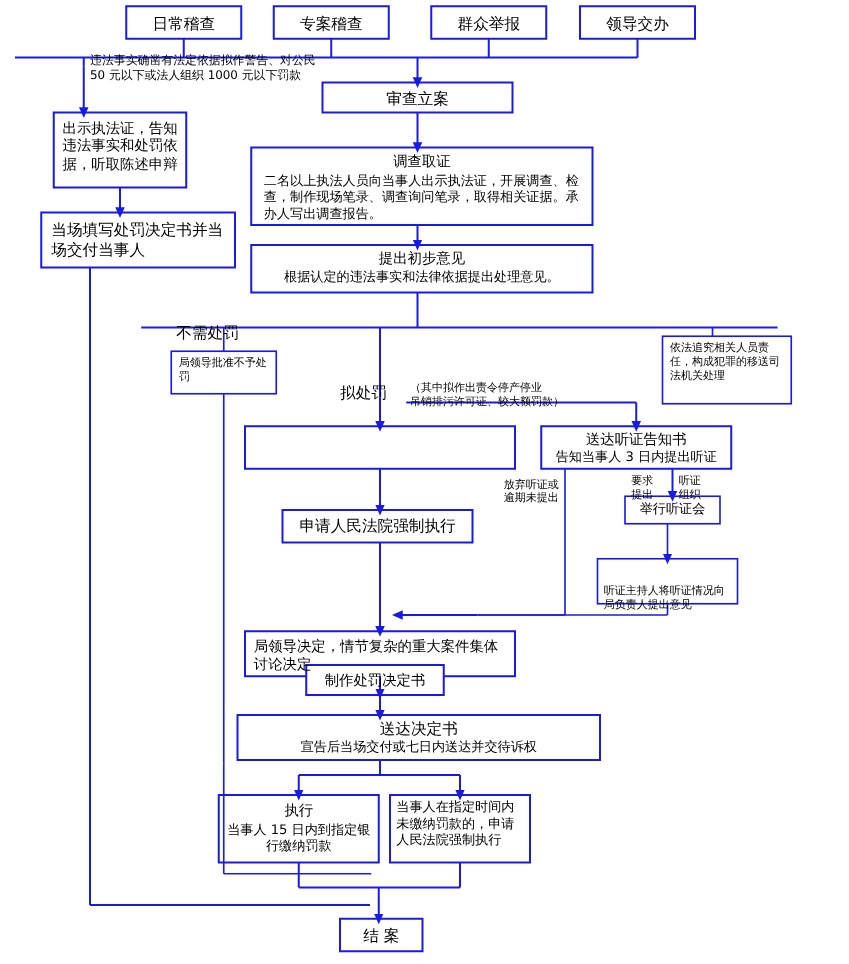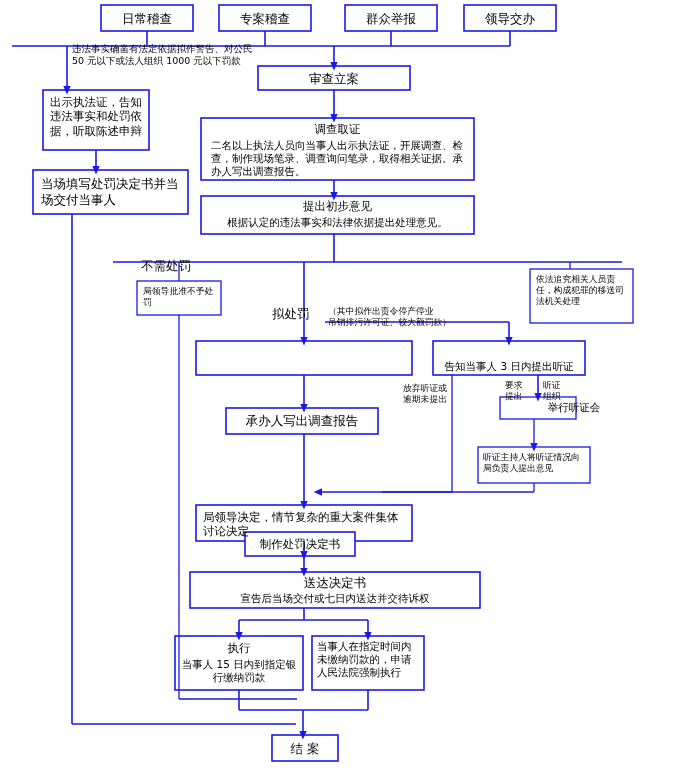--- a/index.html
+++ b/index.html
@@ -221,6 +221,7 @@
 吊销排污许可证、较大额罚款）</div>
 
 
+  <div class="lbl lbl-c t12" style="left:433px; top:344px; width:152px;">送达听证告知书</div>
   <div class="lbl lbl-c t11" style="left:433px; top:360px; width:152px;">告知当事人 3 日内提出听证</div>
 
   <div class="ann t9" style="left:403px; top:383px; width:64px;">放弃听证或

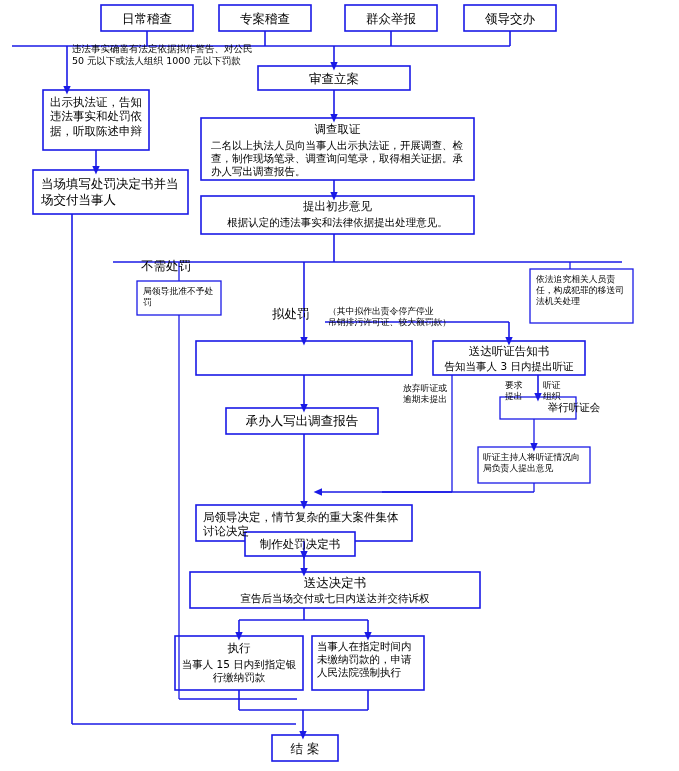--- a/index.html
+++ b/index.html
@@ -231,7 +231,7 @@
   <div class="ann t9" style="left:543px; top:380px; width:26px;">听证
 组织</div>
 
-  <div class="lbl lbl-c t11" style="left:500px; top:401px; width:76px;padding-left:36px;">举行听证会</div>
+  <div class="lbl lbl-c t11" style="left:500px; top:401px; width:76px;">举行听证会</div>
 
   <div class="lbl lbl-c t13" style="left:226px; top:413px; width:152px;">承办人写出调查报告</div>
 

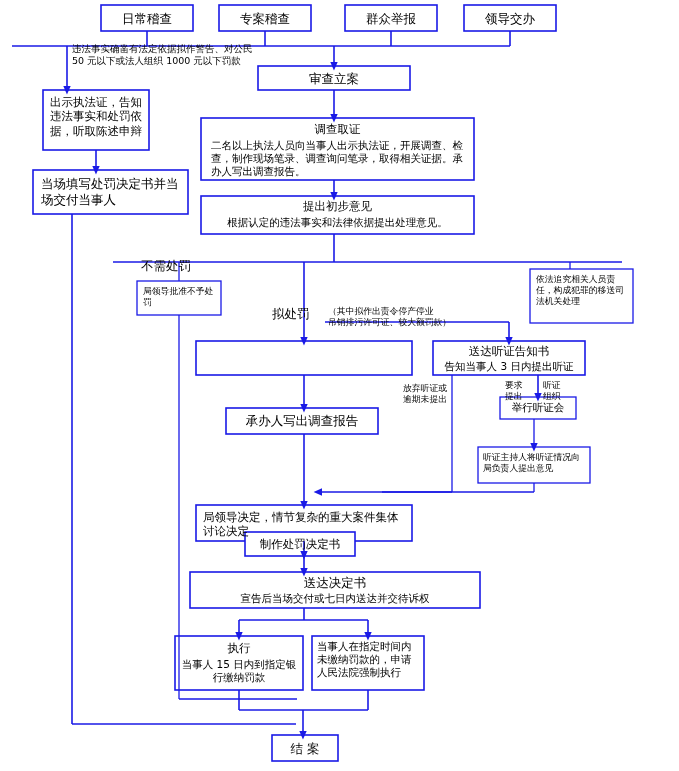--- a/index.html
+++ b/index.html
@@ -233,7 +233,7 @@
 
   <div class="lbl lbl-c t11" style="left:500px; top:401px; width:76px;">举行听证会</div>
 
-  <div class="lbl lbl-c t13" style="left:226px; top:413px; width:152px;">承办人写出调查报告</div>
+  <div class="lbl lbl-c t13" style="left:226px; top:413px; width:152px;">申请人民法院强制执行</div>
 
   <div class="lbl lbl-l t9" style="left:483px; top:452px; width:104px;">听证主持人将听证情况向局负责人提出意见</div>
 

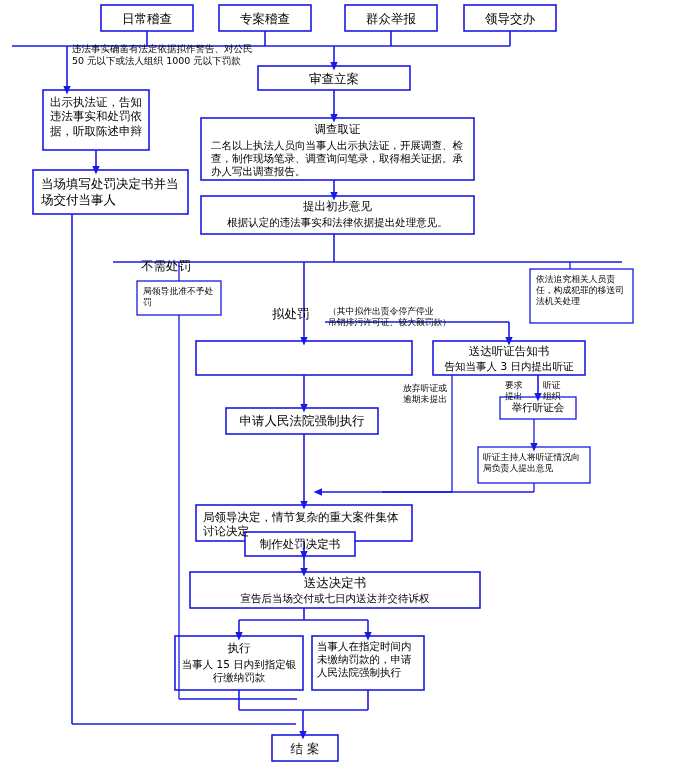--- a/index.html
+++ b/index.html
@@ -235,7 +235,7 @@
 
   <div class="lbl lbl-c t13" style="left:226px; top:413px; width:152px;">申请人民法院强制执行</div>
 
-  <div class="lbl lbl-l t9" style="left:483px; top:452px; width:104px;">听证主持人将听证情况向局负责人提出意见</div>
+  <div class="lbl lbl-l t9" style="left:483px; top:468px; width:104px;">听证主持人将听证情况向局负责人提出意见</div>
 
   <div class="lbl lbl-l t12" style="left:203px; top:510px; width:204px;">局领导决定，情节复杂的重大案件集体讨论决定</div>
 

